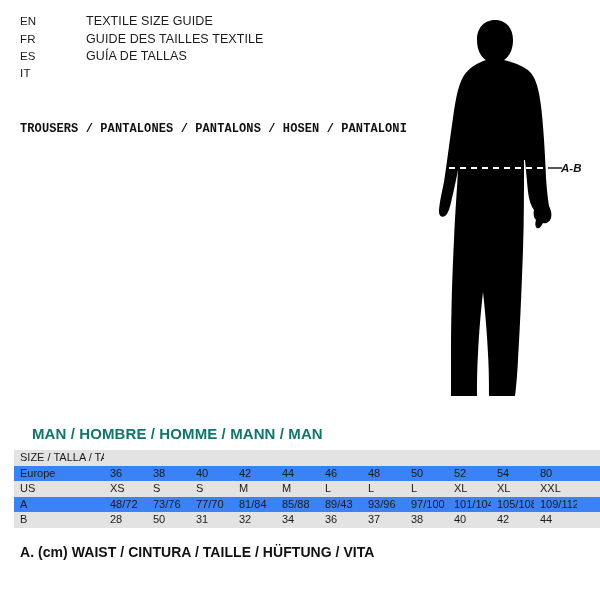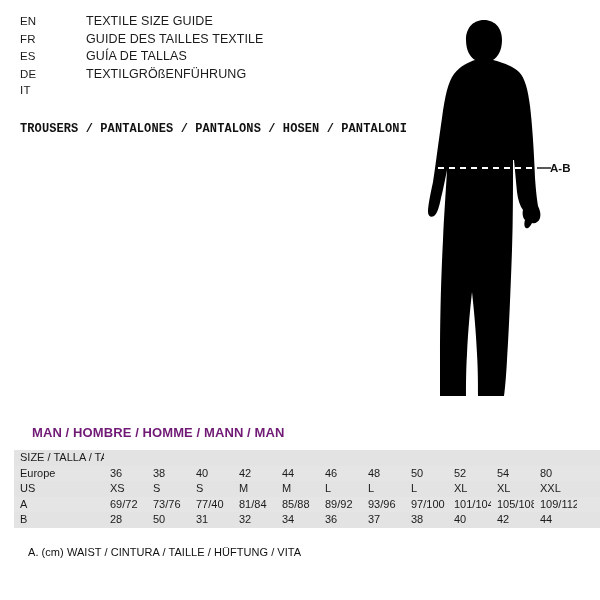--- a/index.html
+++ b/index.html
@@ -152,10 +152,6 @@
     <div class="lang-row">
       <span class="lang-code">ES</span>
       <span class="lang-text">GUÍA DE TALLAS</span>
-    </div>
-    <div class="lang-row">
-      <span class="lang-code">DE</span>
-      <span class="lang-text">TEXTILGRÖßENFÜHRUNG</span>
     </div>
     <div class="lang-row">
       <span class="lang-code">IT</span>

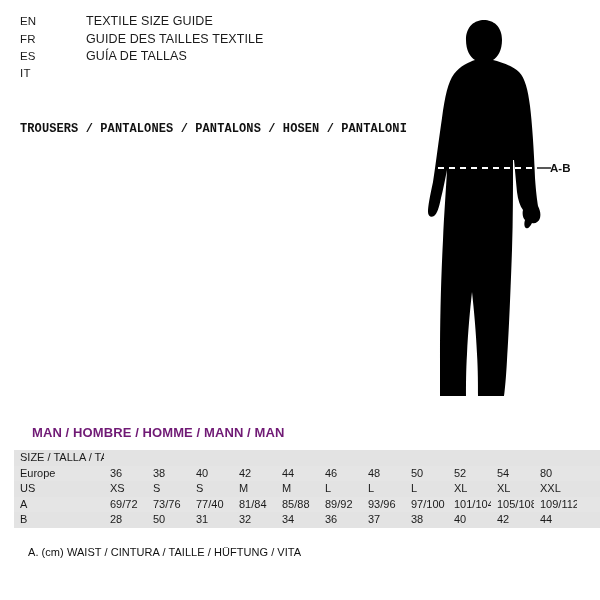--- a/index.html
+++ b/index.html
@@ -62,10 +62,11 @@
   
   .figure-wrap {
     position: absolute;
-    left: 389px;
+    left: 400px;
     top: 10px;
     width: 200px;
     height: 395px;
+    font-style: italic;
   }
   .figure-svg {
     display: block;

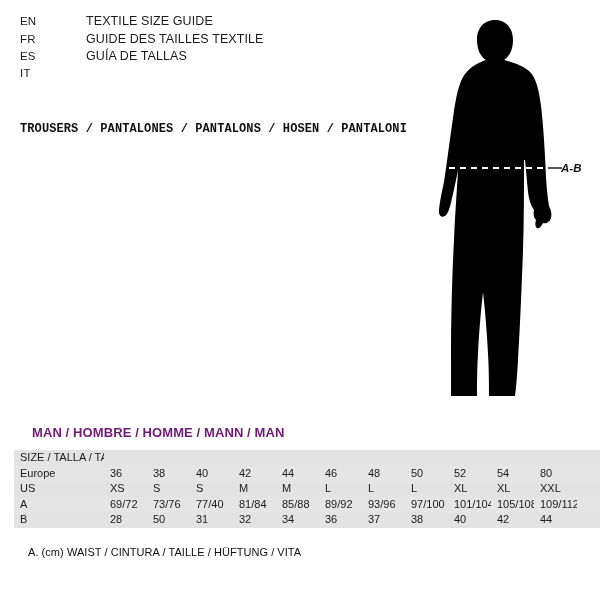--- a/index.html
+++ b/index.html
@@ -85,10 +85,10 @@
     position: absolute;
     left: 20px;
     top: 425px;
-    font-size: 13px;
+    font-size: 15px;
     font-weight: bold;
     letter-spacing: 0.1px;
-    color: #701a75;
+    color: #0f766e;
     white-space: nowrap;
     padding-left: 12px;
   }

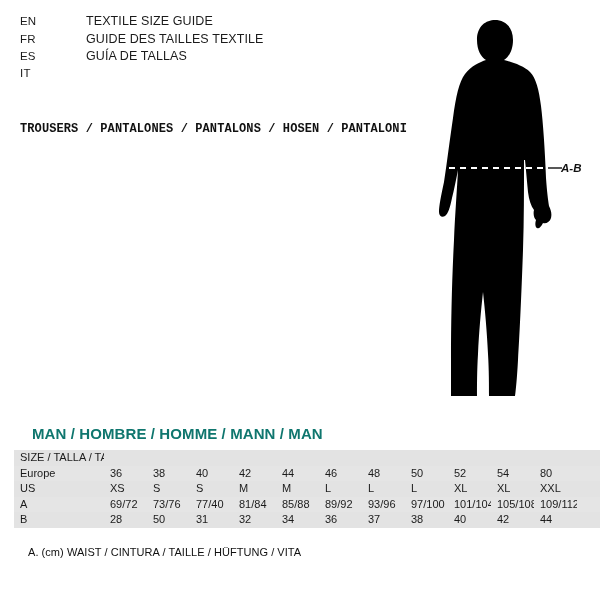--- a/index.html
+++ b/index.html
@@ -114,7 +114,7 @@
     background: #e3e3e3;
   }
   .size-table tr.plain td {
-    background: #e5e5e5;
+    background: #3b82f6;
   }
   .size-table col.label-col { width: 90px; }
   .size-table col.val-col { width: 43px; }

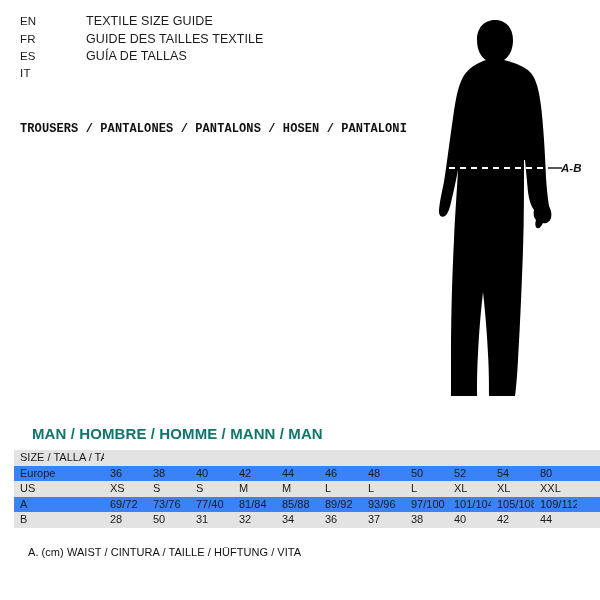--- a/index.html
+++ b/index.html
@@ -274,7 +274,7 @@
       </tr>
       <tr class="plain">
         <td>A</td>
-        <td>69/72</td>
+        <td>48/72</td>
         <td>73/76</td>
         <td>77/40</td>
         <td>81/84</td>

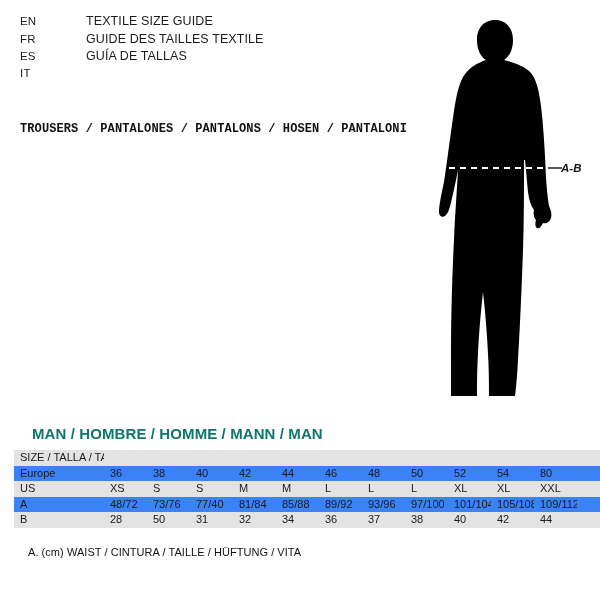--- a/index.html
+++ b/index.html
@@ -276,7 +276,7 @@
         <td>A</td>
         <td>48/72</td>
         <td>73/76</td>
-        <td>77/40</td>
+        <td>77/70</td>
         <td>81/84</td>
         <td>85/88</td>
         <td>89/92</td>

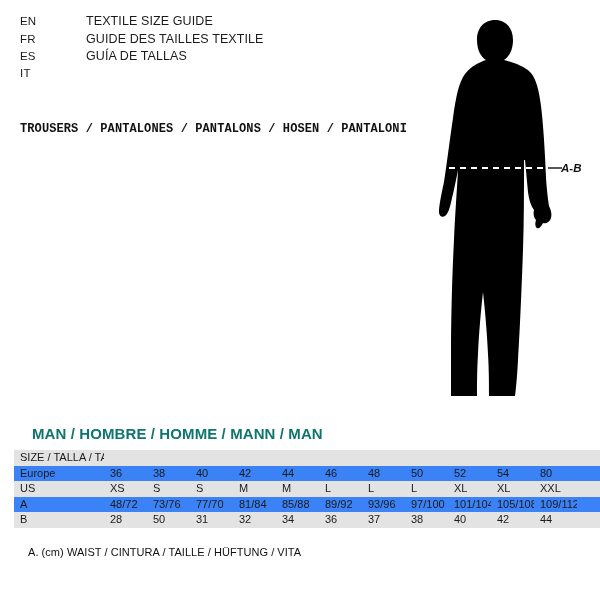--- a/index.html
+++ b/index.html
@@ -279,7 +279,7 @@
         <td>77/70</td>
         <td>81/84</td>
         <td>85/88</td>
-        <td>89/92</td>
+        <td>89/43</td>
         <td>93/96</td>
         <td>97/100</td>
         <td>101/104</td>

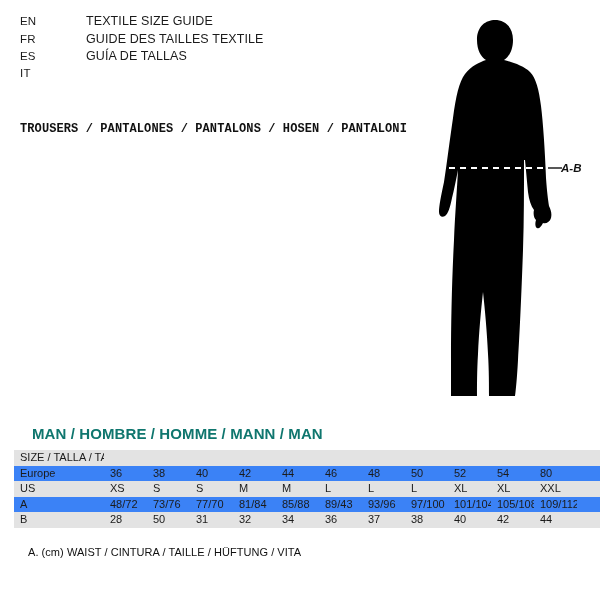--- a/index.html
+++ b/index.html
@@ -127,13 +127,12 @@
     width: 560px;
   }
   .footnote {
-    font-size: 11px;
-    font-weight: normal;
+    font-size: 14px;
+    font-weight: bold;
     color: #111111;
     line-height: 15px;
     letter-spacing: 0.05px;
     white-space: nowrap;
-    margin-left: 8px;
   }
 </style>
 </head>

